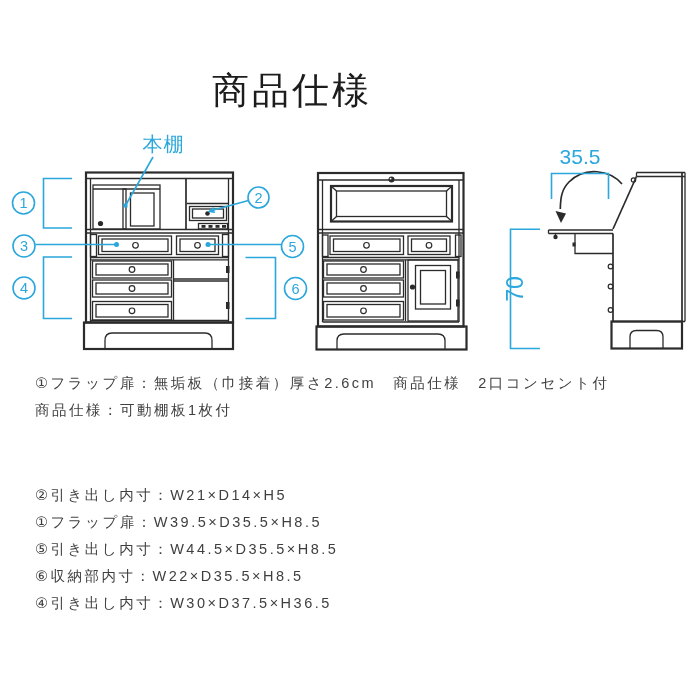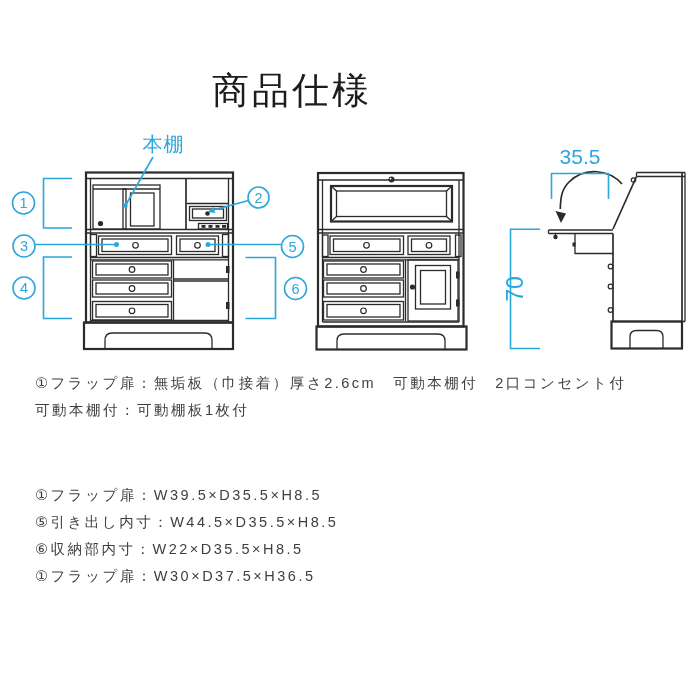--- a/index.html
+++ b/index.html
@@ -259,7 +259,7 @@
   </svg>
 
   <div class="specs notes-block">
-    <div class="line">①フラップ扉：無垢板（巾接着）厚さ2.6cm　可動本棚付　2口コンセント付</div>
+    <div class="line">①フラップ扉：無垢板（巾接着）厚さ2.6cm　商品仕様　2口コンセント付</div>
     <div class="line">可動本棚付：可動棚板1枚付</div>
   </div>
 

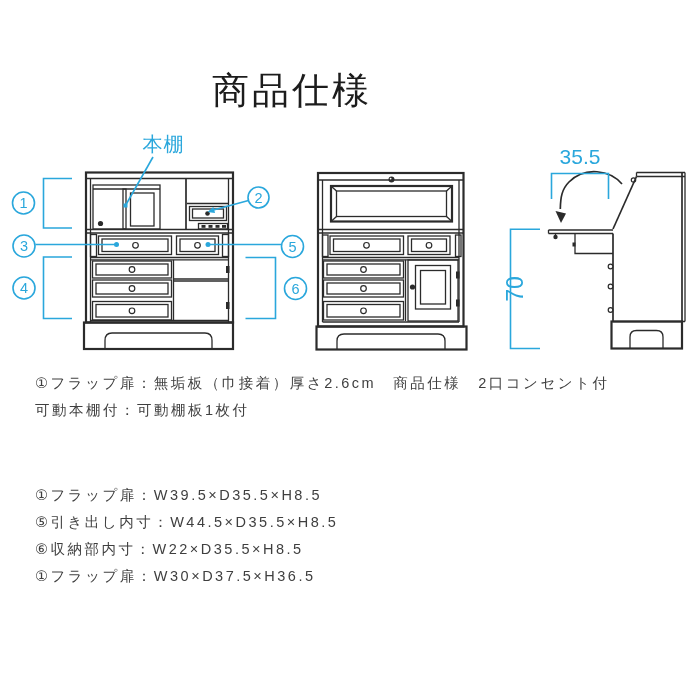--- a/index.html
+++ b/index.html
@@ -260,7 +260,7 @@
 
   <div class="specs notes-block">
     <div class="line">①フラップ扉：無垢板（巾接着）厚さ2.6cm　商品仕様　2口コンセント付</div>
-    <div class="line">可動本棚付：可動棚板1枚付</div>
+    <div class="line">商品仕様：可動棚板1枚付</div>
   </div>
 
   <div class="specs dims-block">

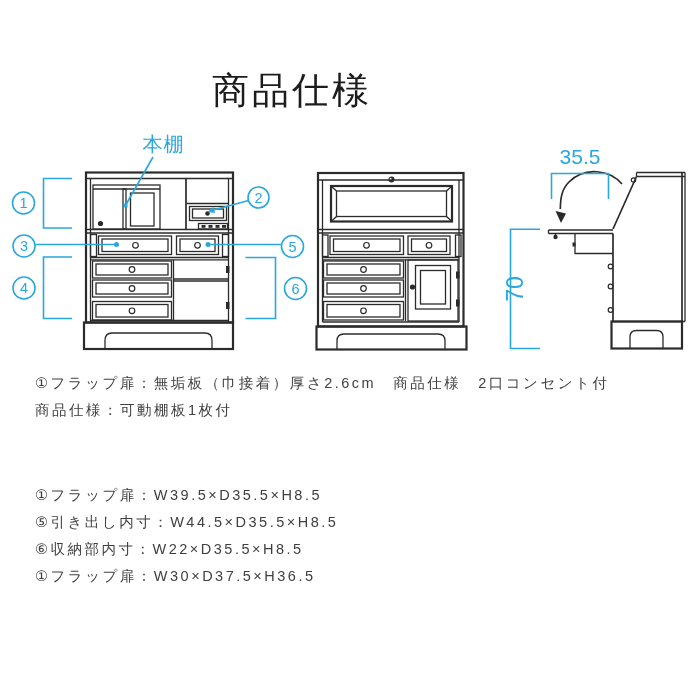--- a/index.html
+++ b/index.html
@@ -264,6 +264,7 @@
   </div>
 
   <div class="specs dims-block">
+    <div class="line">②引き出し内寸：W21×D14×H5</div>
     <div class="line">①フラップ扉：W39.5×D35.5×H8.5</div>
     <div class="line">⑤引き出し内寸：W44.5×D35.5×H8.5</div>
     <div class="line">⑥収納部内寸：W22×D35.5×H8.5</div>

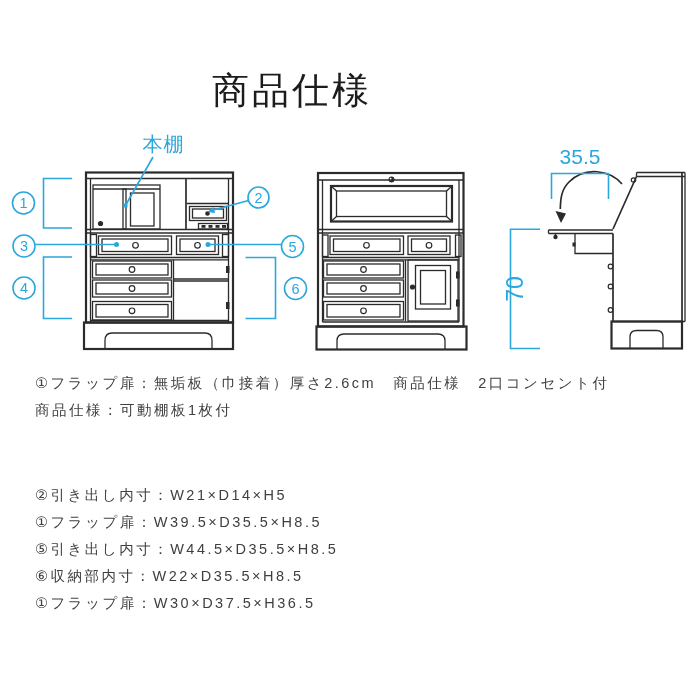--- a/index.html
+++ b/index.html
@@ -268,7 +268,7 @@
     <div class="line">①フラップ扉：W39.5×D35.5×H8.5</div>
     <div class="line">⑤引き出し内寸：W44.5×D35.5×H8.5</div>
     <div class="line">⑥収納部内寸：W22×D35.5×H8.5</div>
-    <div class="line">①フラップ扉：W30×D37.5×H36.5</div>
+    <div class="line">④引き出し内寸：W30×D37.5×H36.5</div>
   </div>
 
 </div>

